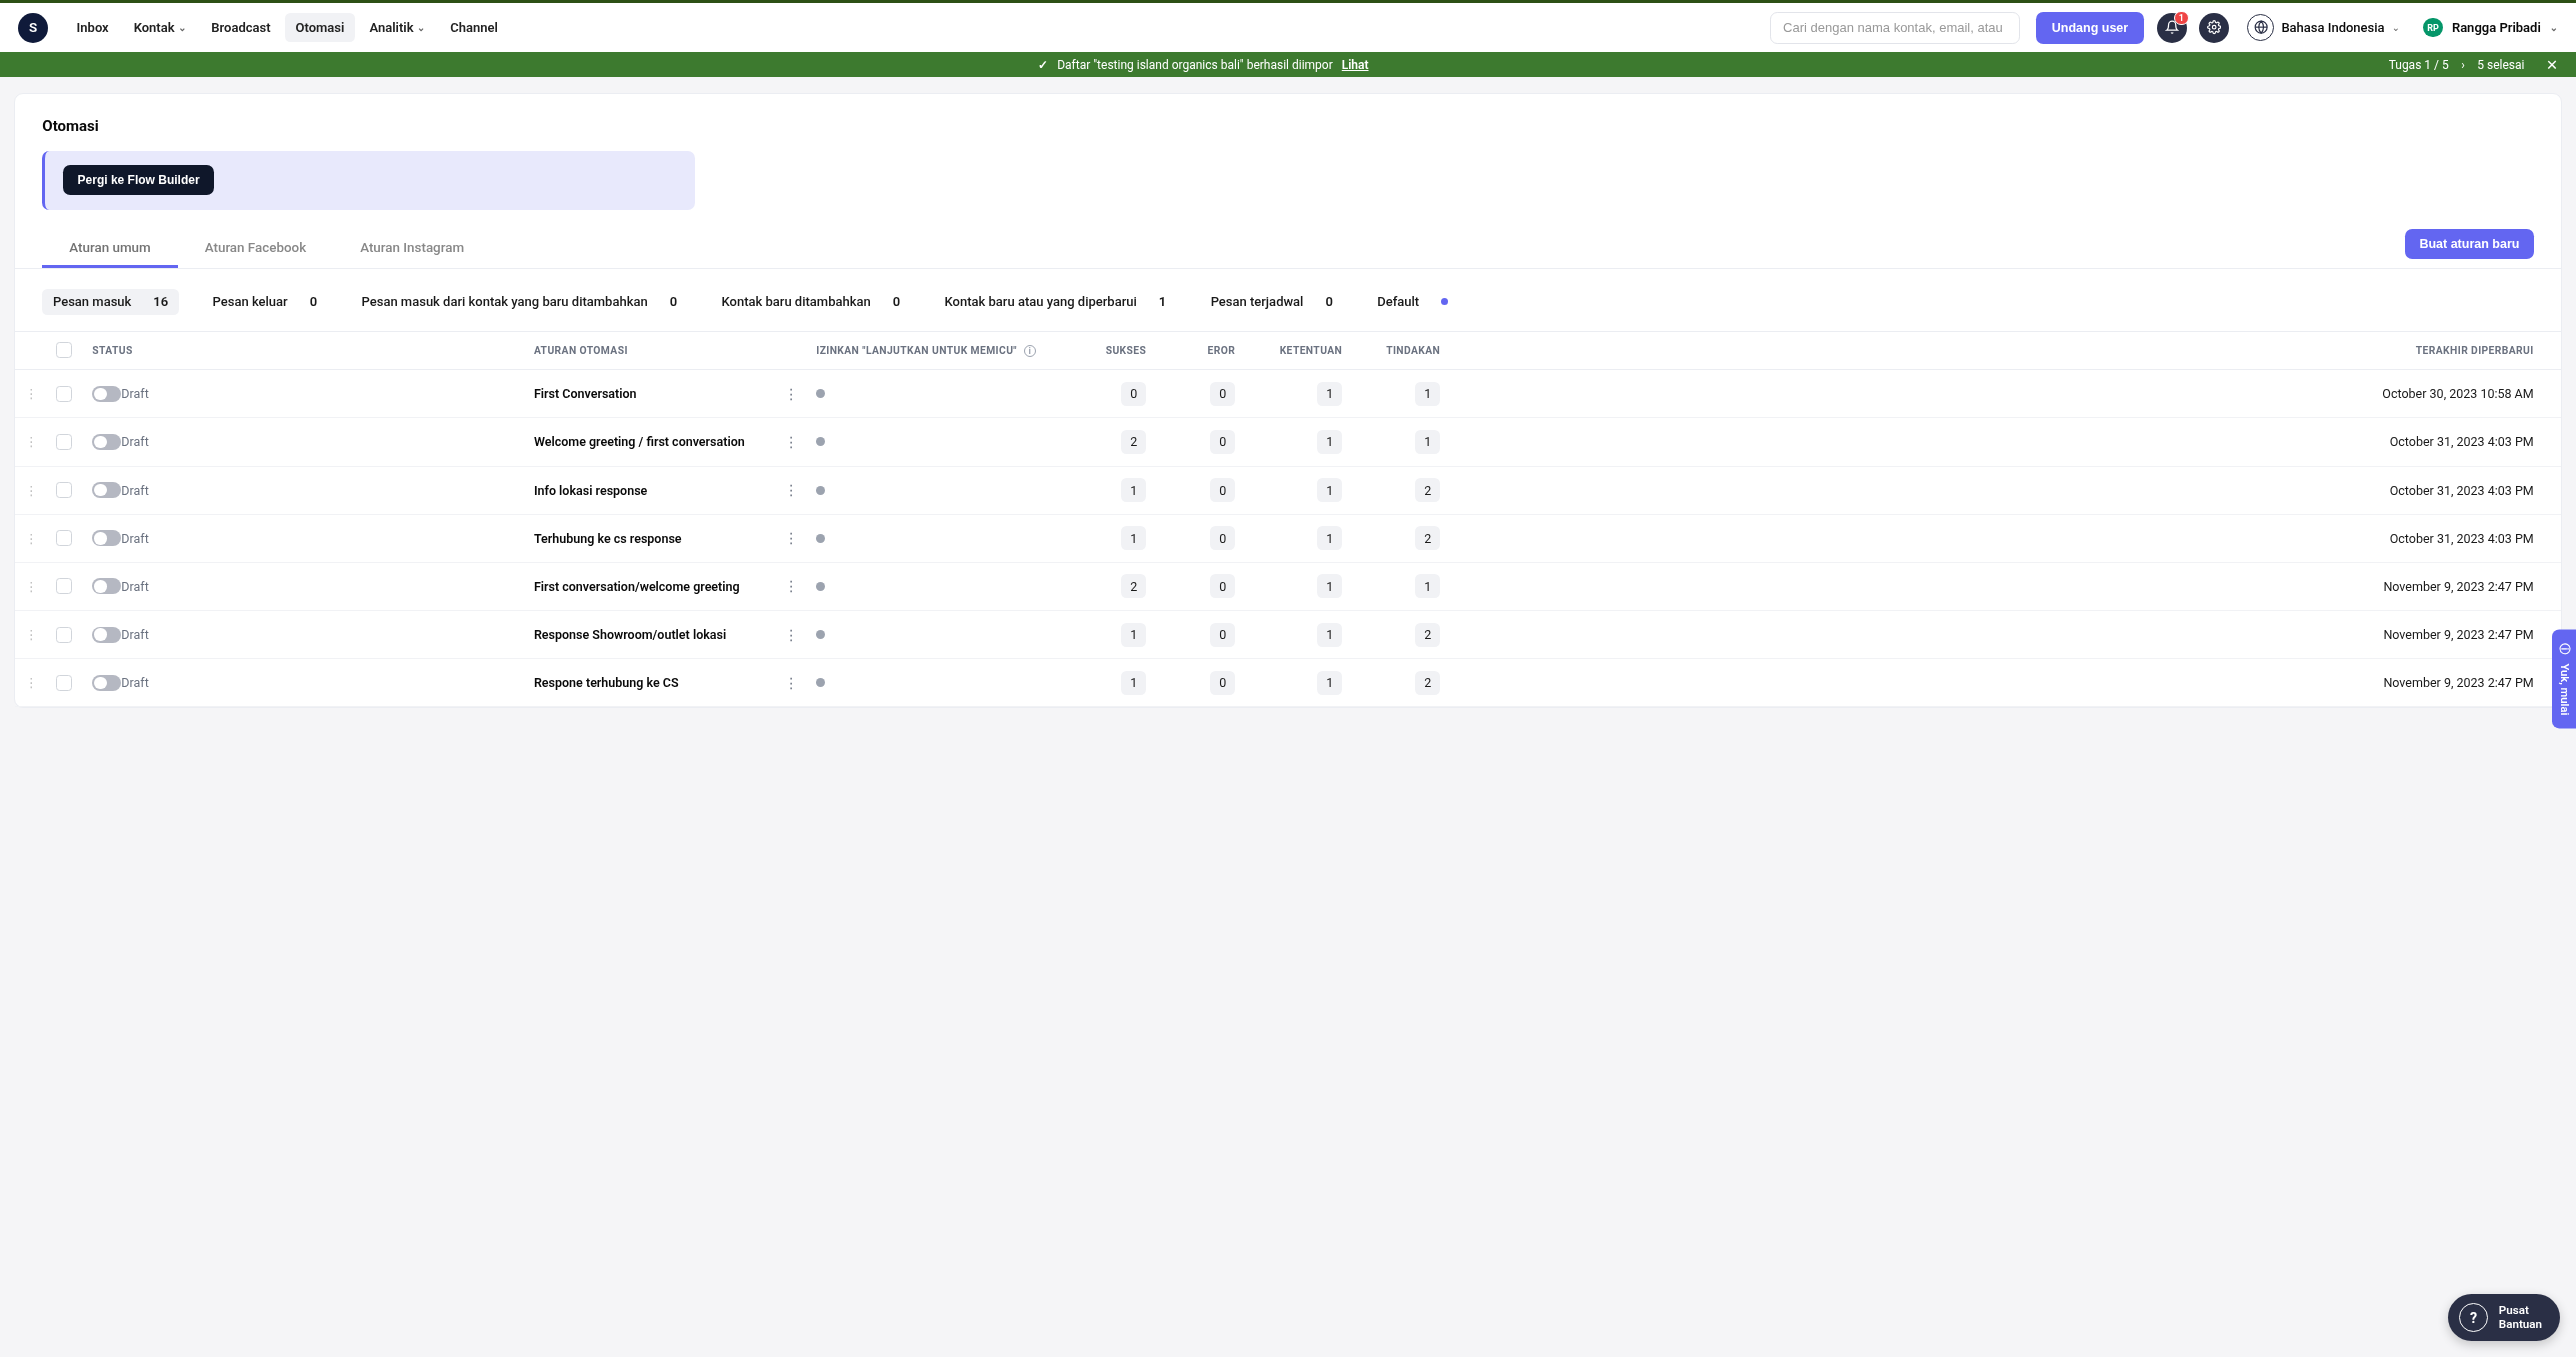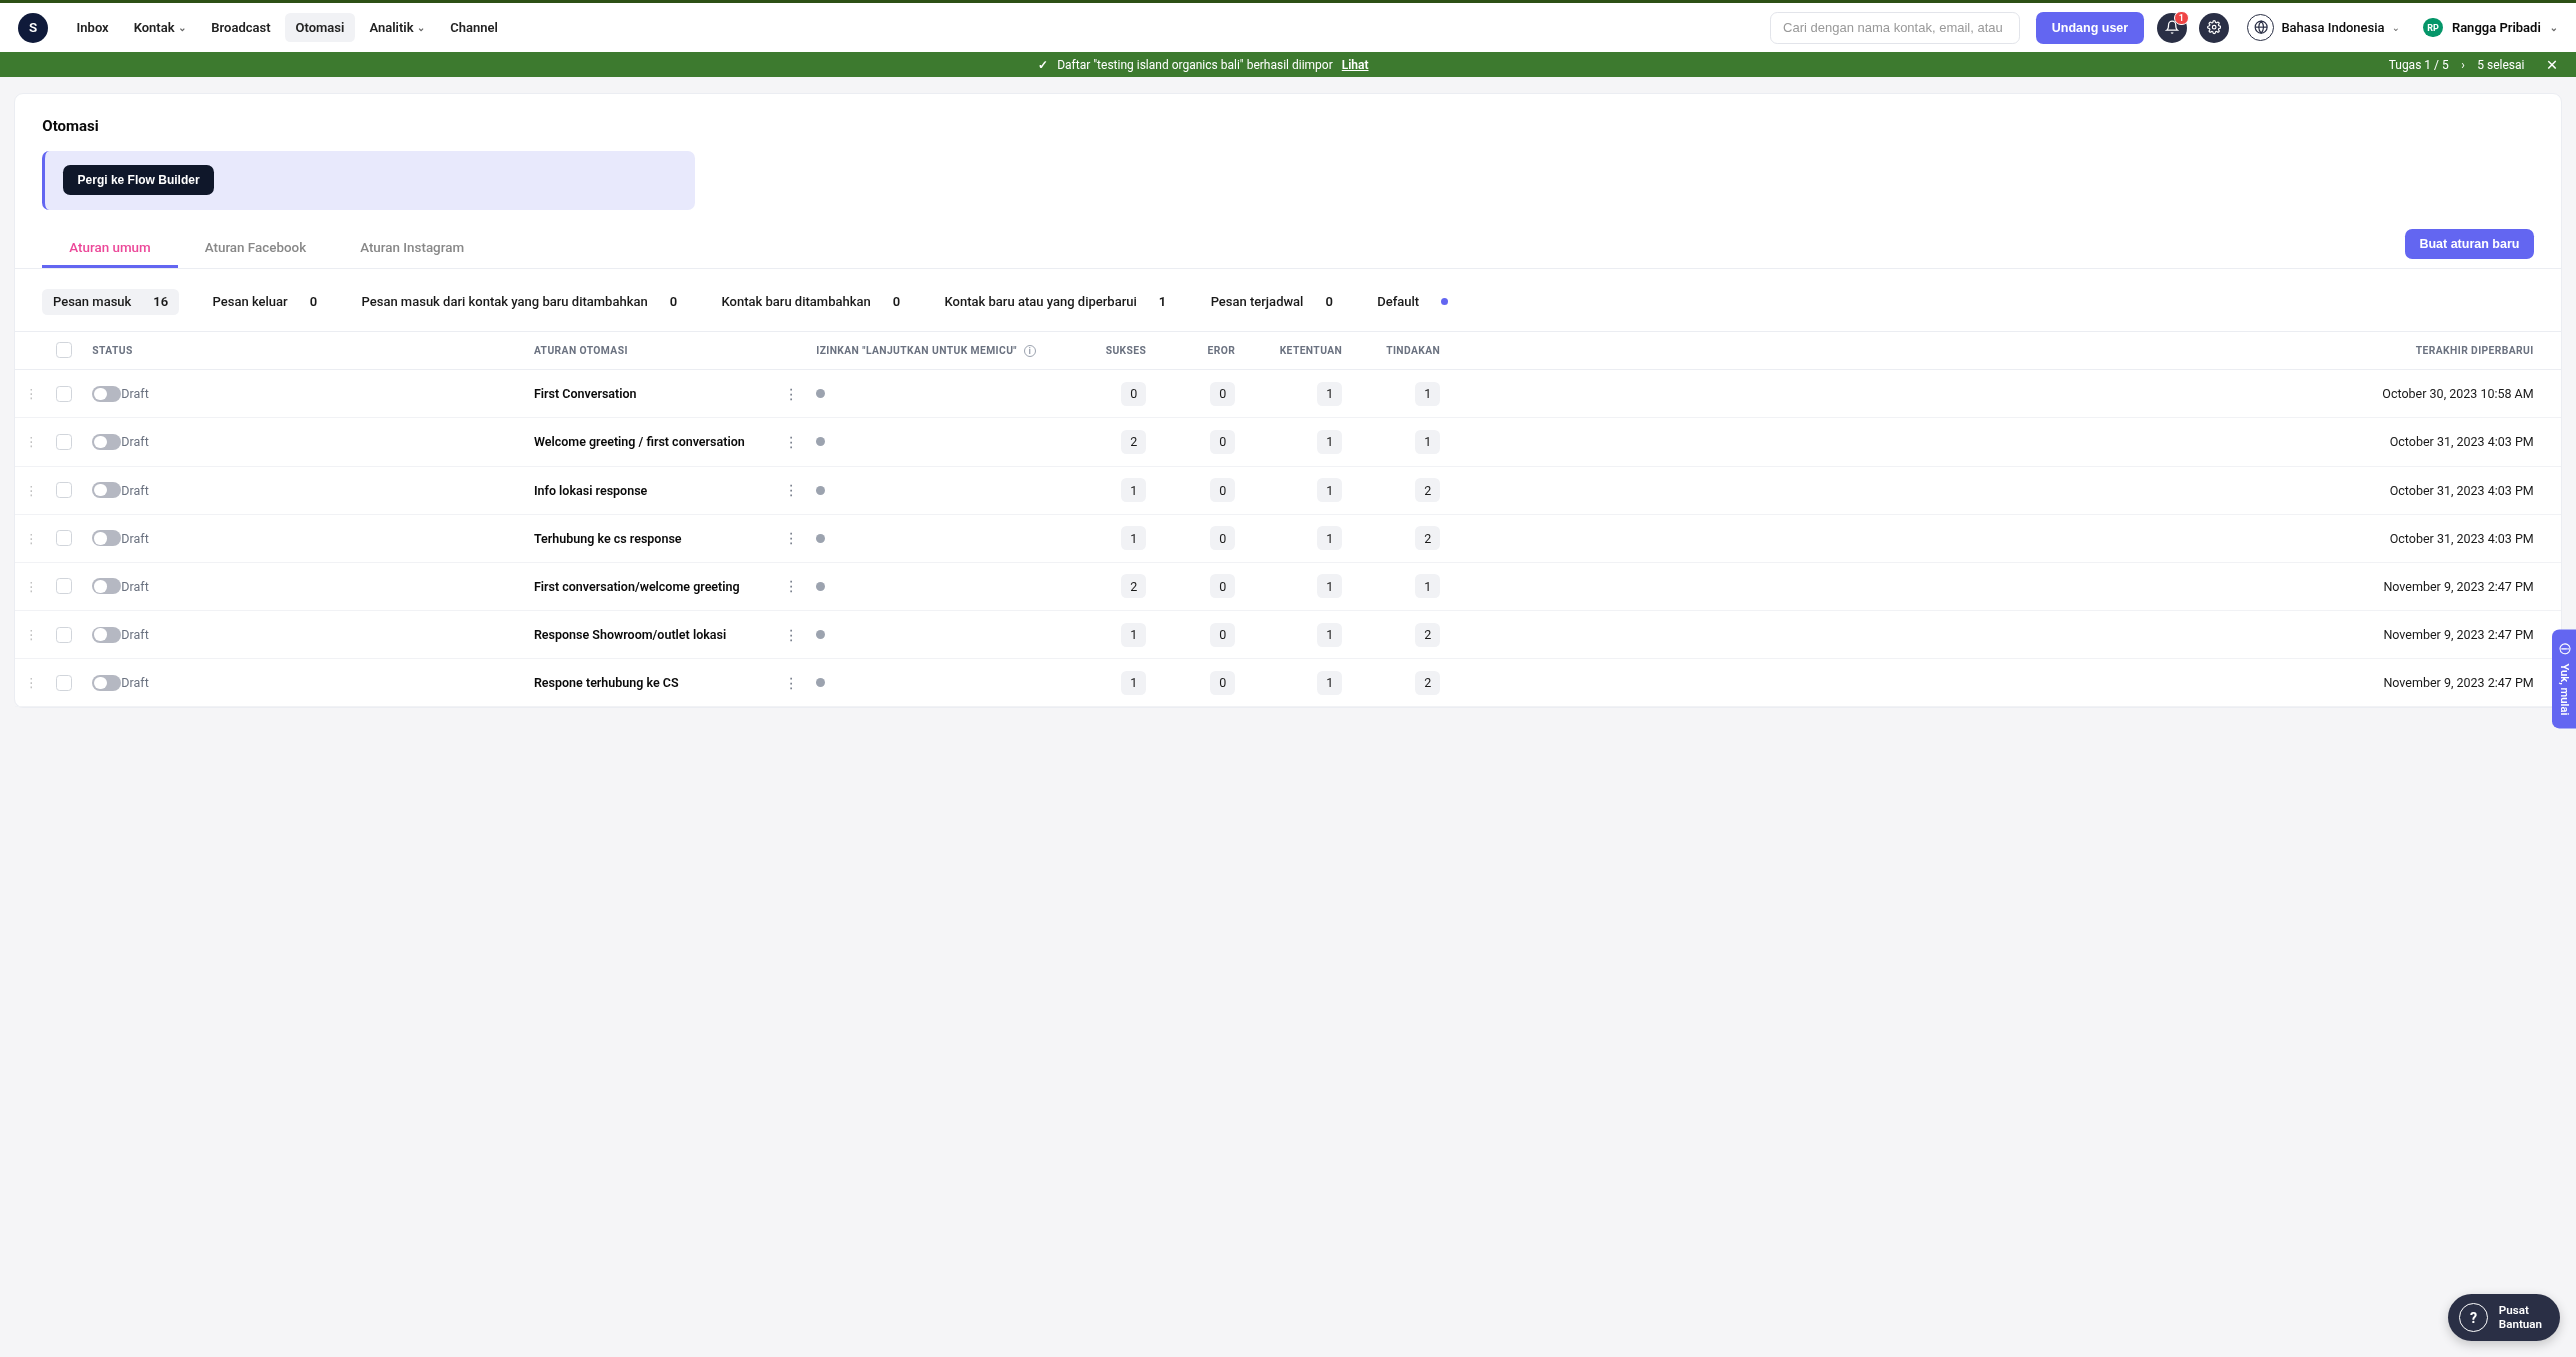--- a/index.html
+++ b/index.html
@@ -43,7 +43,7 @@
     
     .tabs-row { display: flex; align-items: center; border-bottom: 0.9px solid #ebedf2; margin: 0 -27px; padding: 0 27px; }
     .tab { padding: 9px 27px 12.5px; font-size: 13.4px; font-weight: 500; color: #888; cursor: pointer; position: relative; }
-    .tab.active { color: #ec4899; }
+    .tab.active { color: #737373; }
     .tab.active::after { content: ''; position: absolute; left: 0; right: 0; bottom: -0.9px; height: 2.7px; background: #6366f1; }
     .tabs-row .spacer { flex: 1; }
     .btn-new-rule { background: #6366f1; color: #fff; border: none; border-radius: 7.2px; padding: 8px 14.3px; font-size: 12.5px; font-weight: 600; cursor: pointer; margin-bottom: 9px; }

